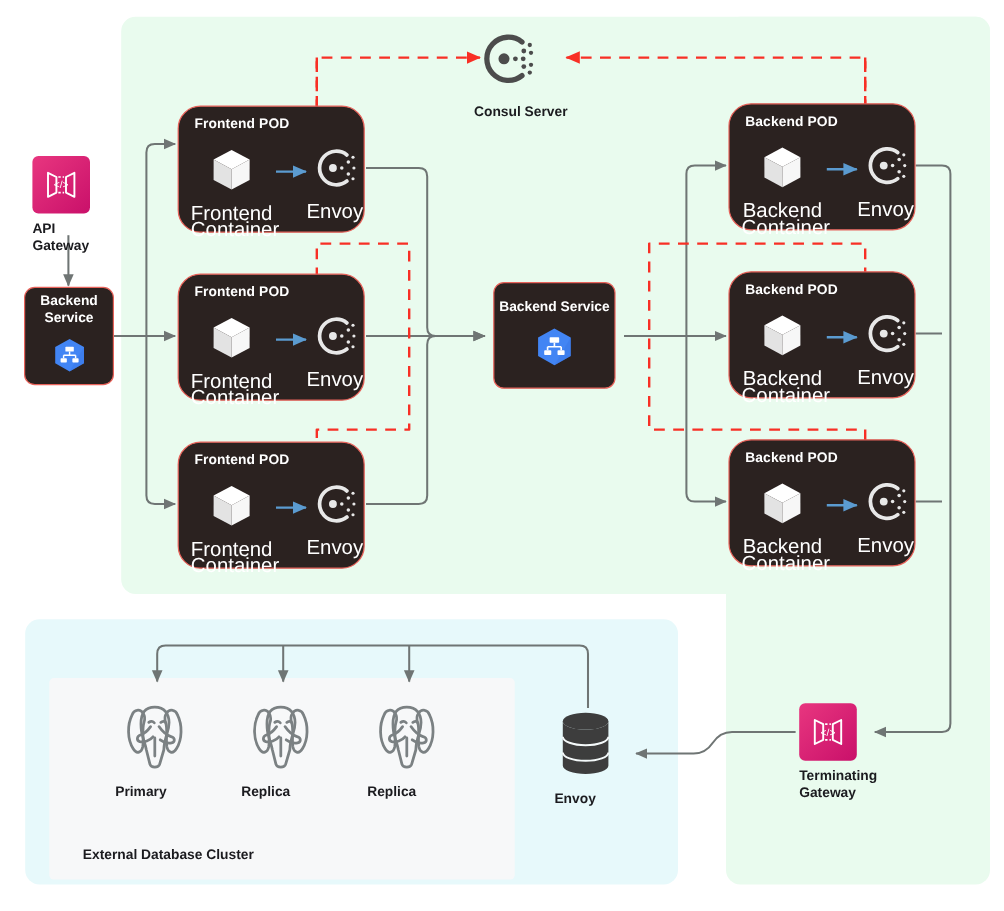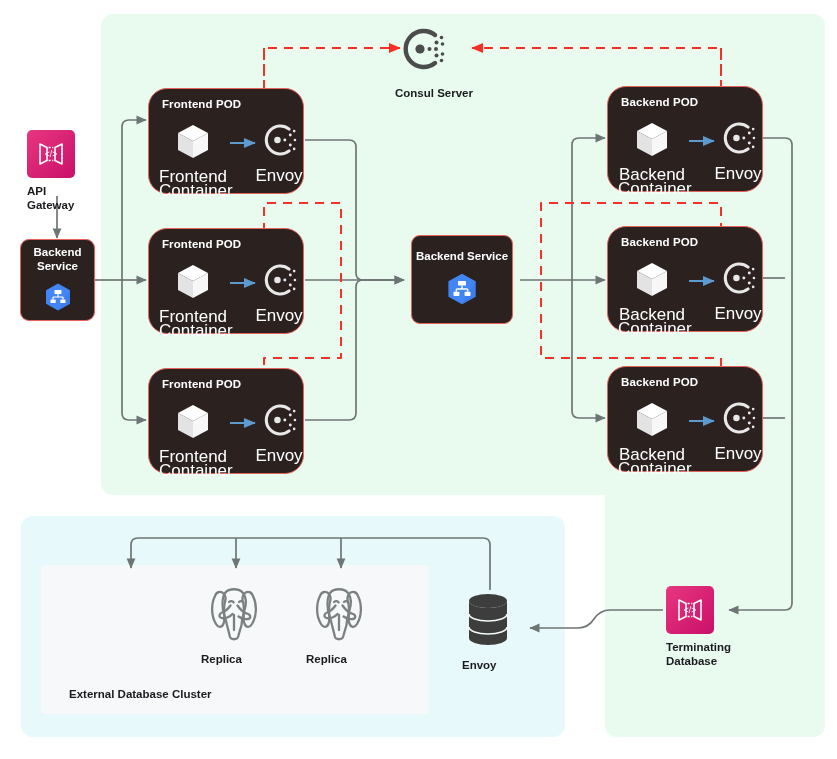--- a/index.html
+++ b/index.html
@@ -366,7 +366,7 @@
       </svg>
     </span>
     <div class="node-label">Terminating
-Database</div>
+Gateway</div>
   </div>
 
   <div class="node" style="left:462px; top:592px; width:56px;">

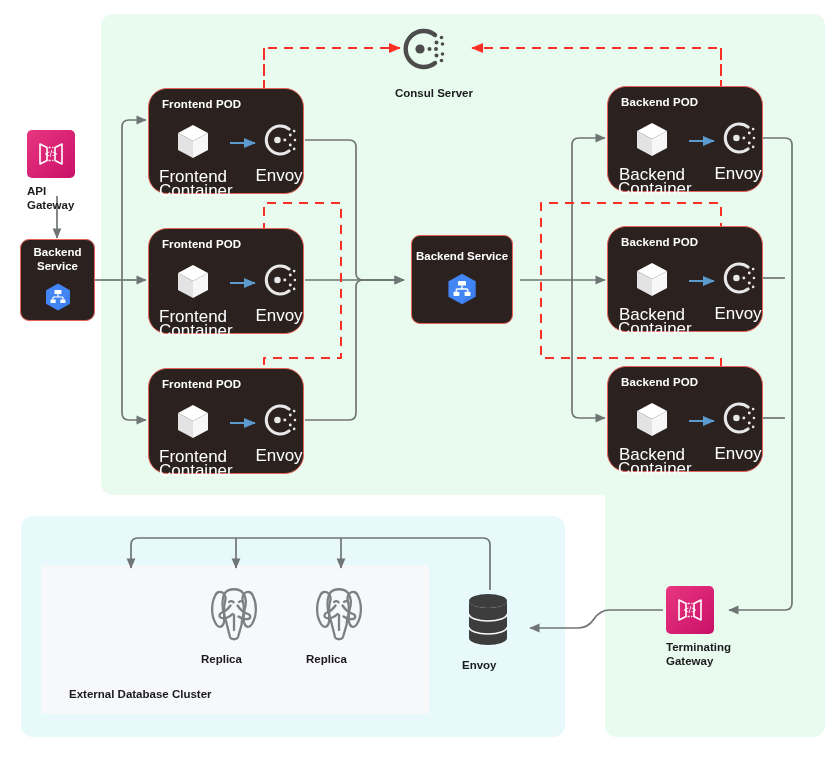--- a/index.html
+++ b/index.html
@@ -383,8 +383,7 @@
     <div class="node-label">Envoy</div>
   </div>
 
-
-  <div class="node" style="left:201px; top:580px; width:70px;">
+  <div class="node" style="left:96px; top:580px; width:70px;">
     <span>
       <svg width="66" height="62" viewBox="0 0 66 62">
         <g fill="none" stroke="#7b8183" stroke-width="2.3" stroke-linejoin="round" stroke-linecap="round">
@@ -399,10 +398,10 @@
         </g>
       </svg>
     </span>
-    <div class="node-label">Replica</div>
-  </div>
-
-  <div class="node" style="left:306px; top:580px; width:70px;">
+    <div class="node-label">Primary</div>
+  </div>
+
+  <div class="node" style="left:201px; top:580px; width:70px;">
     <span>
       <svg width="66" height="62" viewBox="0 0 66 62">
         <g fill="none" stroke="#7b8183" stroke-width="2.3" stroke-linejoin="round" stroke-linecap="round">
@@ -420,6 +419,24 @@
     <div class="node-label">Replica</div>
   </div>
 
+  <div class="node" style="left:306px; top:580px; width:70px;">
+    <span>
+      <svg width="66" height="62" viewBox="0 0 66 62">
+        <g fill="none" stroke="#7b8183" stroke-width="2.3" stroke-linejoin="round" stroke-linecap="round">
+          <path d="M14 16 C10 24 10 36 15 44 C18 49 22 47 23 42 C24 36 22 28 24 22 C26 16 22 11 18 12 C15 12.6 14.6 14.4 14 16 Z"></path>
+          <path d="M52 16 C56 24 56 36 51 44 C48 49 44 47 43 42 C42 36 44 28 42 22 C40 16 44 11 48 12 C51 12.6 51.4 14.4 52 16 Z"></path>
+          <path d="M24 13 C28 8 38 8 42 13 C46 18 45 26 43 32 C41.6 36.4 40.6 41 40.5 45 L37 57 C36 60 30 60 29 57 L26 45 C25 40 23 35 22 30 C21 23 21.5 16.5 24 13 Z"></path>
+          <path d="M28 22 C29.6 20.6 31.6 20.8 32.6 22.4"></path>
+          <path d="M38 22 C39.4 20.6 41.4 20.8 42.2 22.4"></path>
+          <path d="M29.5 25.5 C27 29 24 31.5 21 32.5 C18 33.5 17.5 37 20.5 38 C24 39 29 37 31.5 34"></path>
+          <path d="M36.5 25.5 C39.5 30 43.5 33 47 34 C50 35 50 38.4 47 39 C44 39.6 40 38.4 37.5 36.5"></path>
+          <path d="M33 35 L33 50"></path>
+        </g>
+      </svg>
+    </span>
+    <div class="node-label">Replica</div>
+  </div>
+
 </div>
 
 </body></html>

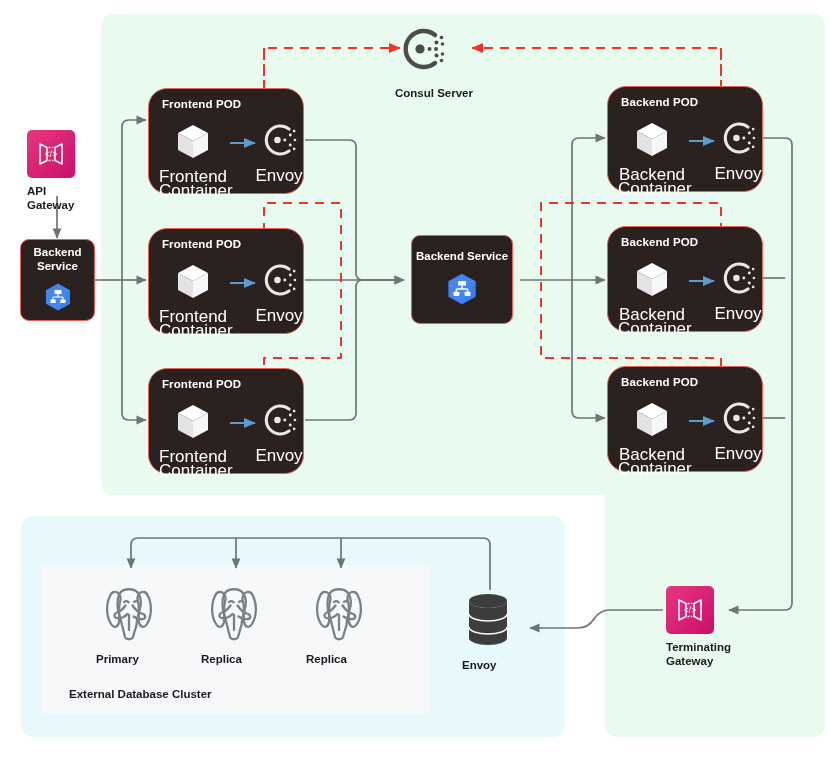--- a/index.html
+++ b/index.html
@@ -20,7 +20,7 @@
   #zone-mesh   { left: 101px; top: 14px;  width: 724px; height: 481px; background: #e9fbee; }
   #zone-mesh-r { left: 605px; top: 14px;  width: 220px; height: 723px; background: #e9fbee; }
   #zone-db     { left: 21px;  top: 516px; width: 544px; height: 221px; background: #e7f9fb; }
-  #zone-dbinner{ left: 41px;  top: 565px; width: 388px; height: 149px; background: #f7f8f9; border-radius: 4px; }
+  #zone-dbinner{ left: 41px;  top: 565px; width: 388px; height: 168px; background: #f7f8f9; border-radius: 4px; }
 
   .pod {
     position: absolute;

